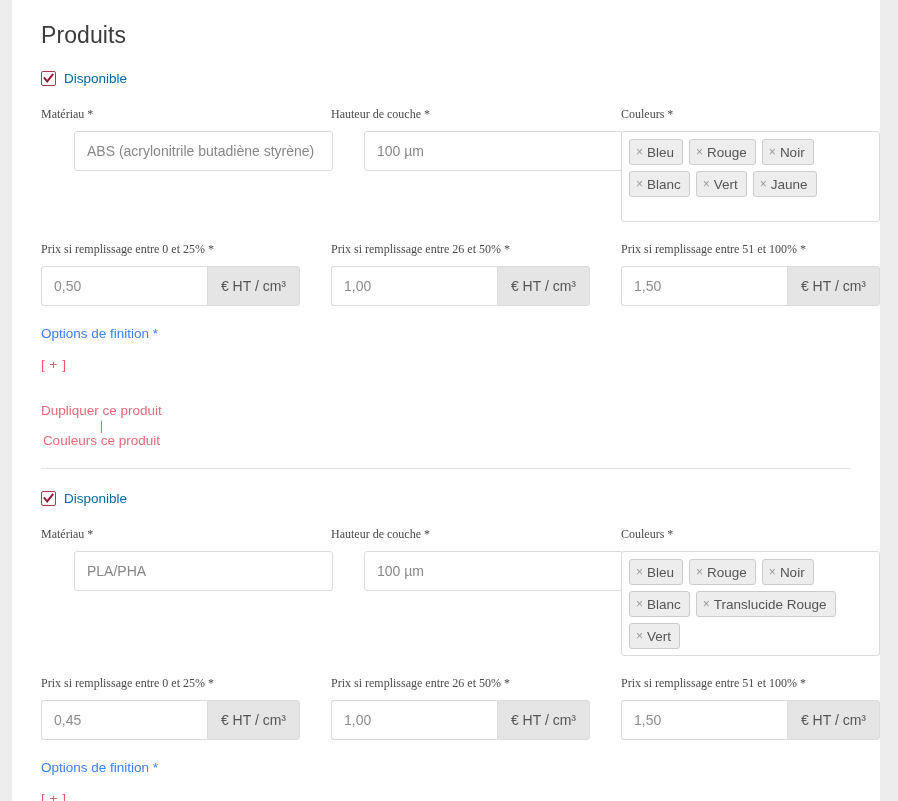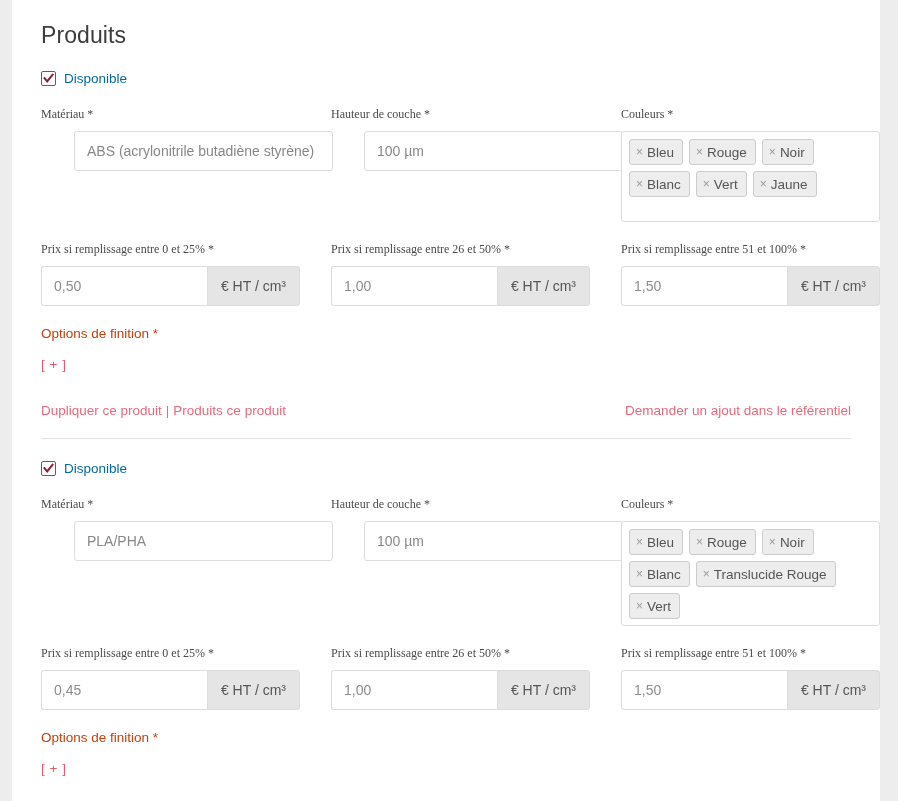--- a/index.html
+++ b/index.html
@@ -153,7 +153,7 @@
   .finish-label {
     display: block;
     font-size: 13.5px;
-    color: #c2410c;
+    color: #3b82f6;
     margin-bottom: 14px;
   }
   .add-btn {

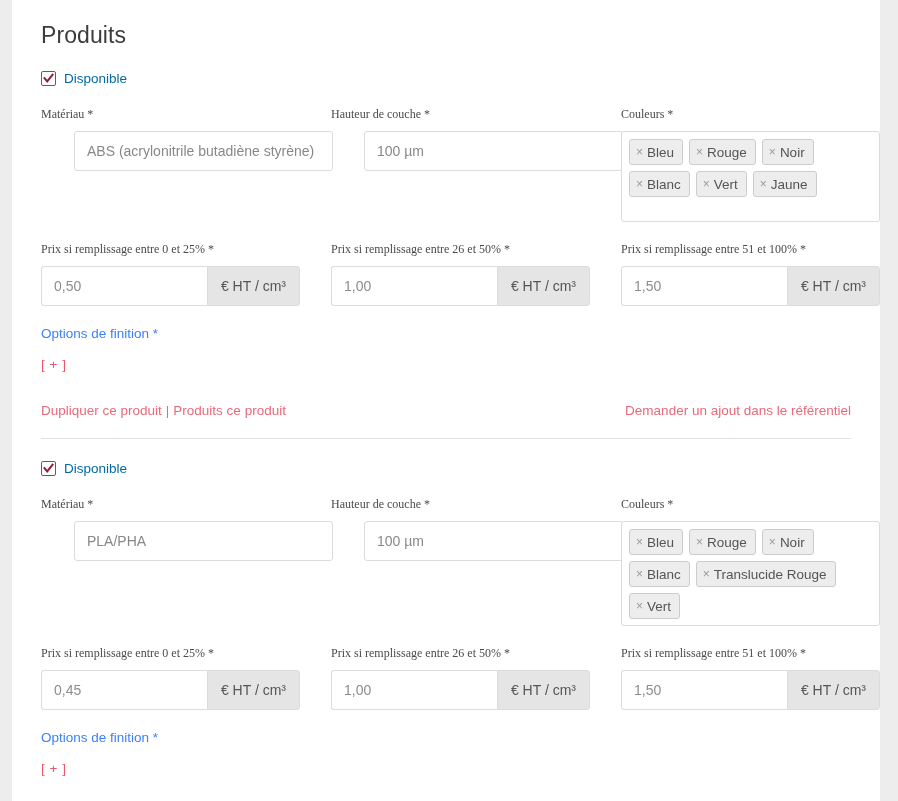--- a/index.html
+++ b/index.html
@@ -179,7 +179,7 @@
     cursor: pointer;
   }
   .sep { color: #e8697a; font-size: 13.5px; margin: 0 4px; }
-  .links-left { display: flex; align-items: center; }
+  .links-left { display: flex; align-items: center; flex-direction: column; }
 </style>
 </head>
 <body>

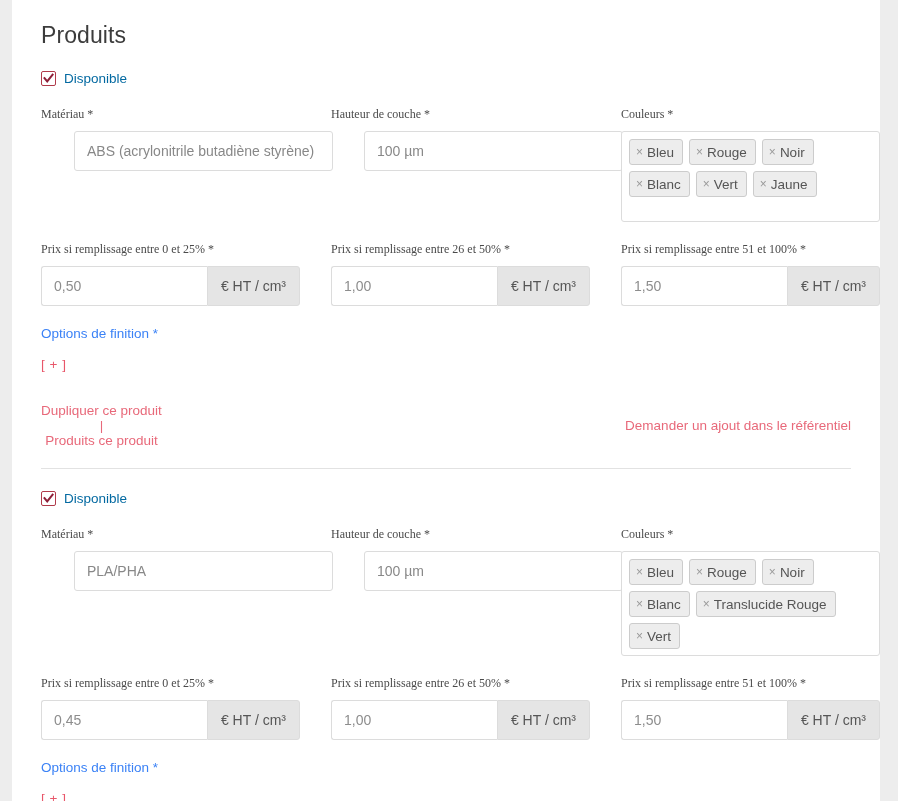--- a/index.html
+++ b/index.html
@@ -276,7 +276,6 @@
             <span class="sep">|</span>
             <a class="lnk">Produits ce produit</a>
           </div>
-          <a class="lnk">Demander un ajout dans le référentiel</a>
         </div>
 
       </div>

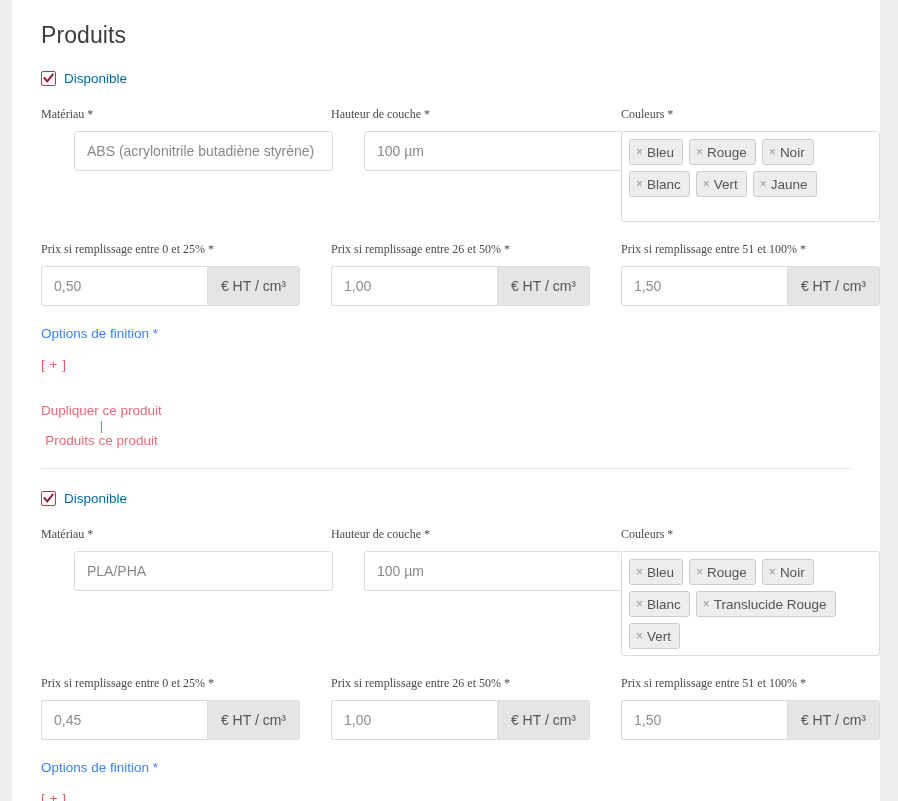--- a/index.html
+++ b/index.html
@@ -274,7 +274,7 @@
           <div class="links-left">
             <a class="lnk">Dupliquer ce produit</a>
             <span class="sep">|</span>
-            <a class="lnk">Produits ce produit</a>
+            <a class="lnk">Couleurs ce produit</a>
           </div>
         </div>
 

